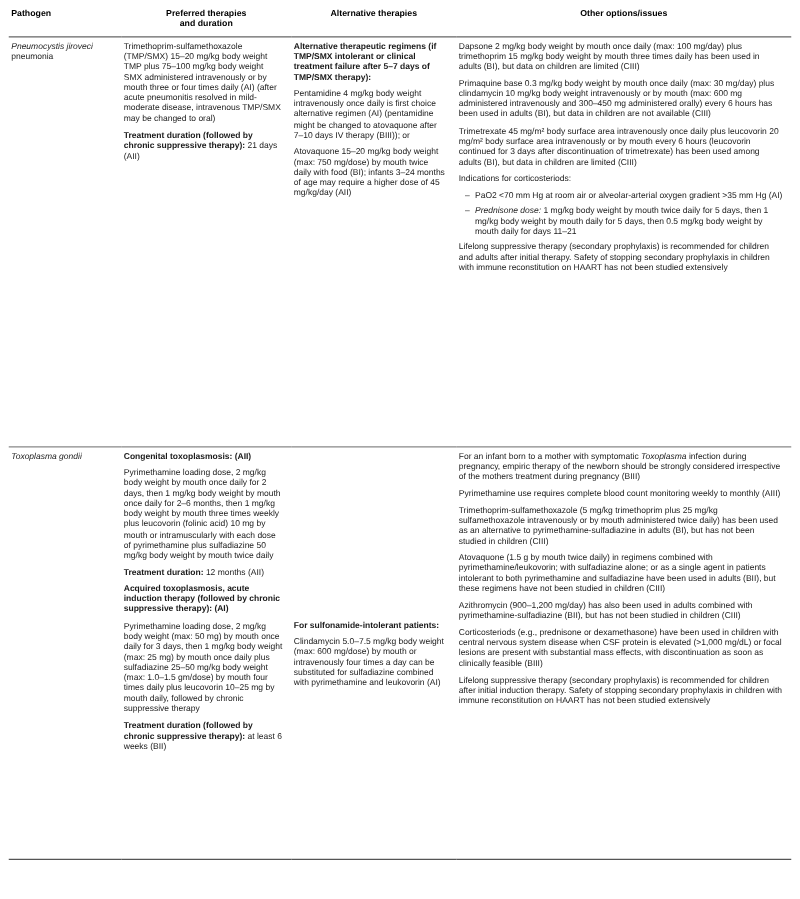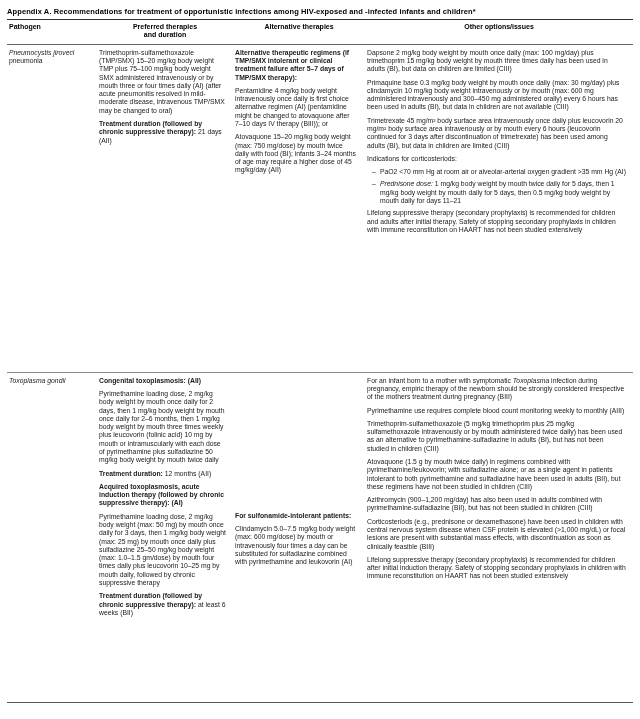--- a/index.html
+++ b/index.html
@@ -55,7 +55,6 @@
 
 <div class="page">
 
-  <div class="title">Appendix A. Recommendations for treatment of opportunistic infections among HIV-exposed and -infected infants and children*</div>
 
   <table class="tx-table">
     <colgroup>

